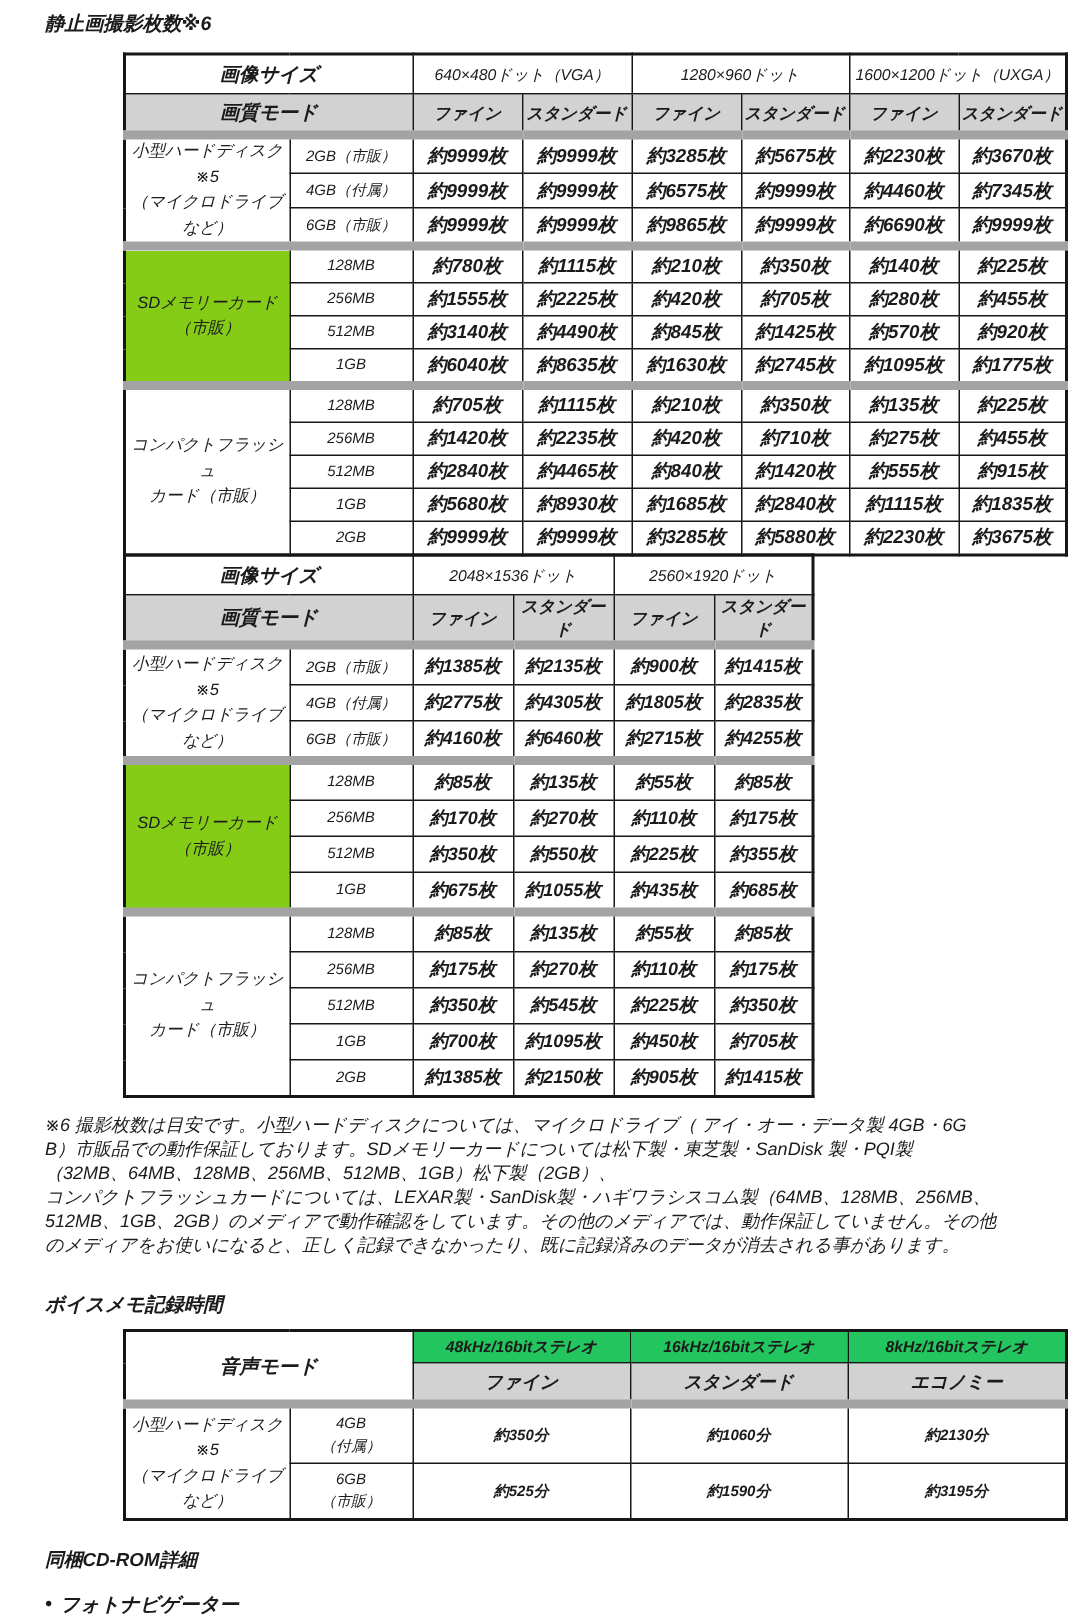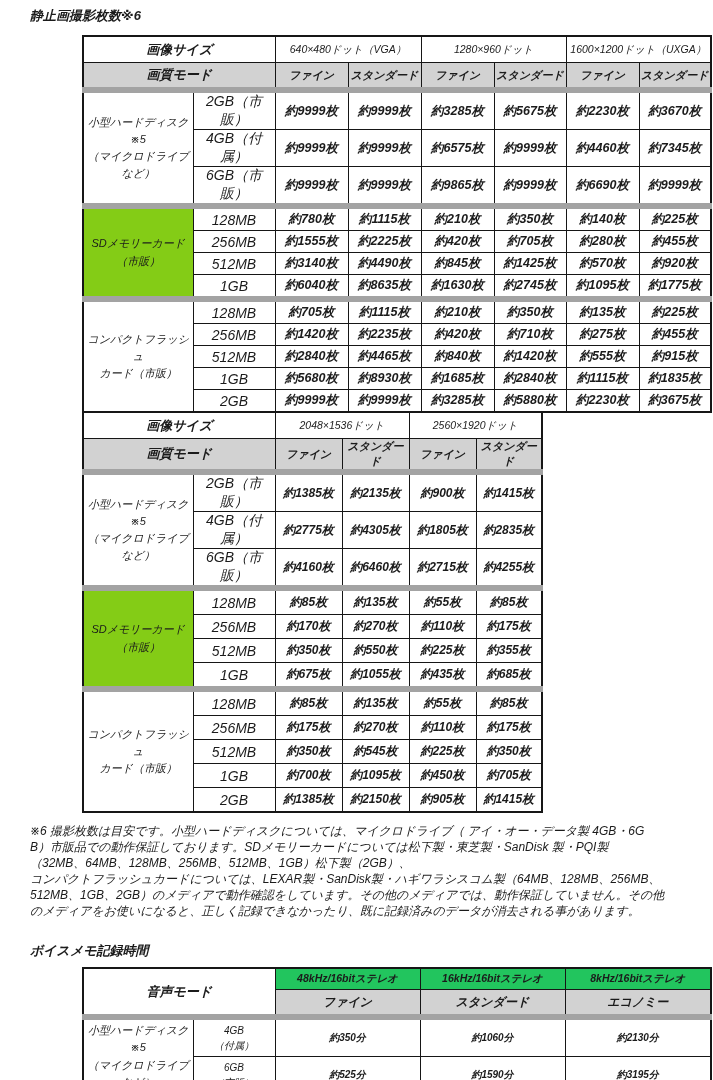--- a/index.html
+++ b/index.html
@@ -26,7 +26,7 @@
   #still2 td{height:23px;}
   .device{font-size:11px;font-weight:normal;white-space:pre-line;line-height:1.55;background:#ffffff;}
   .device.shaded{background:#84cc16;}
-  .cap{font-size:14px;font-weight:normal;}
+  .cap{font-size:10px;font-weight:normal;}
   .val{font-size:12.5px;font-weight:bold;letter-spacing:0px;}
   #still2 .val{font-size:12px;}
   tr.group-top td{border-top:6px solid #a3a3a3;}

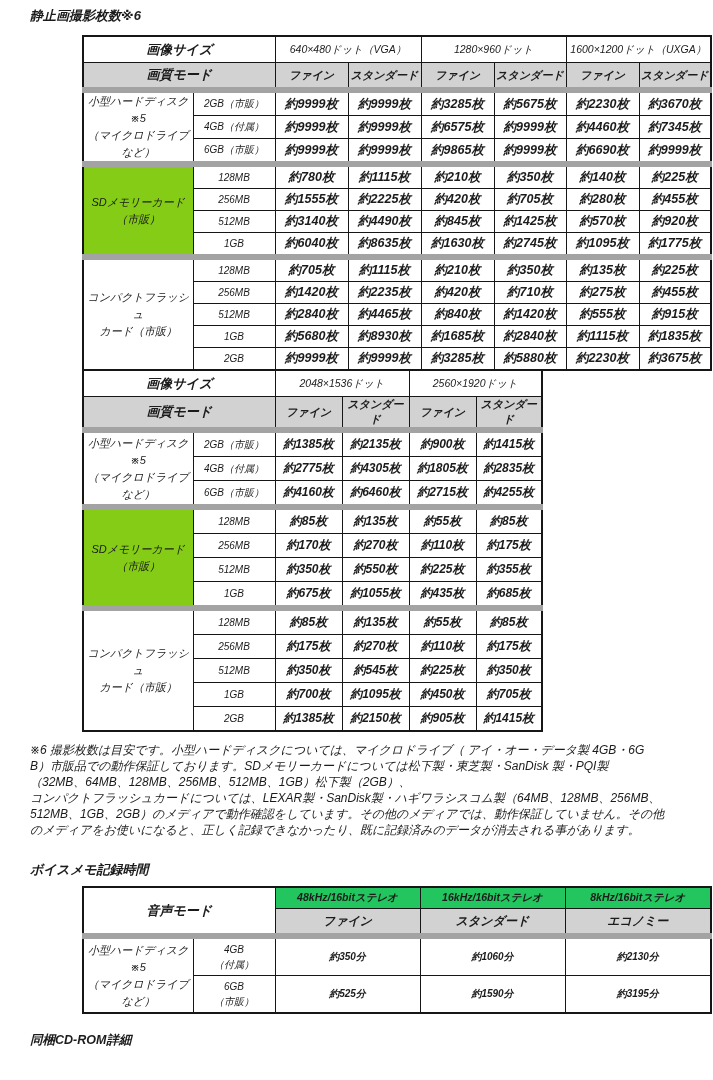--- a/index.html
+++ b/index.html
@@ -364,6 +364,7 @@
   <h3 class="sec" id="title-cdrom">同梱CD-ROM詳細</h3>
 
   <ul class="cdrom">
+    <li class="b1">フォトナビゲーター</li>
   </ul>
 
 </div>

